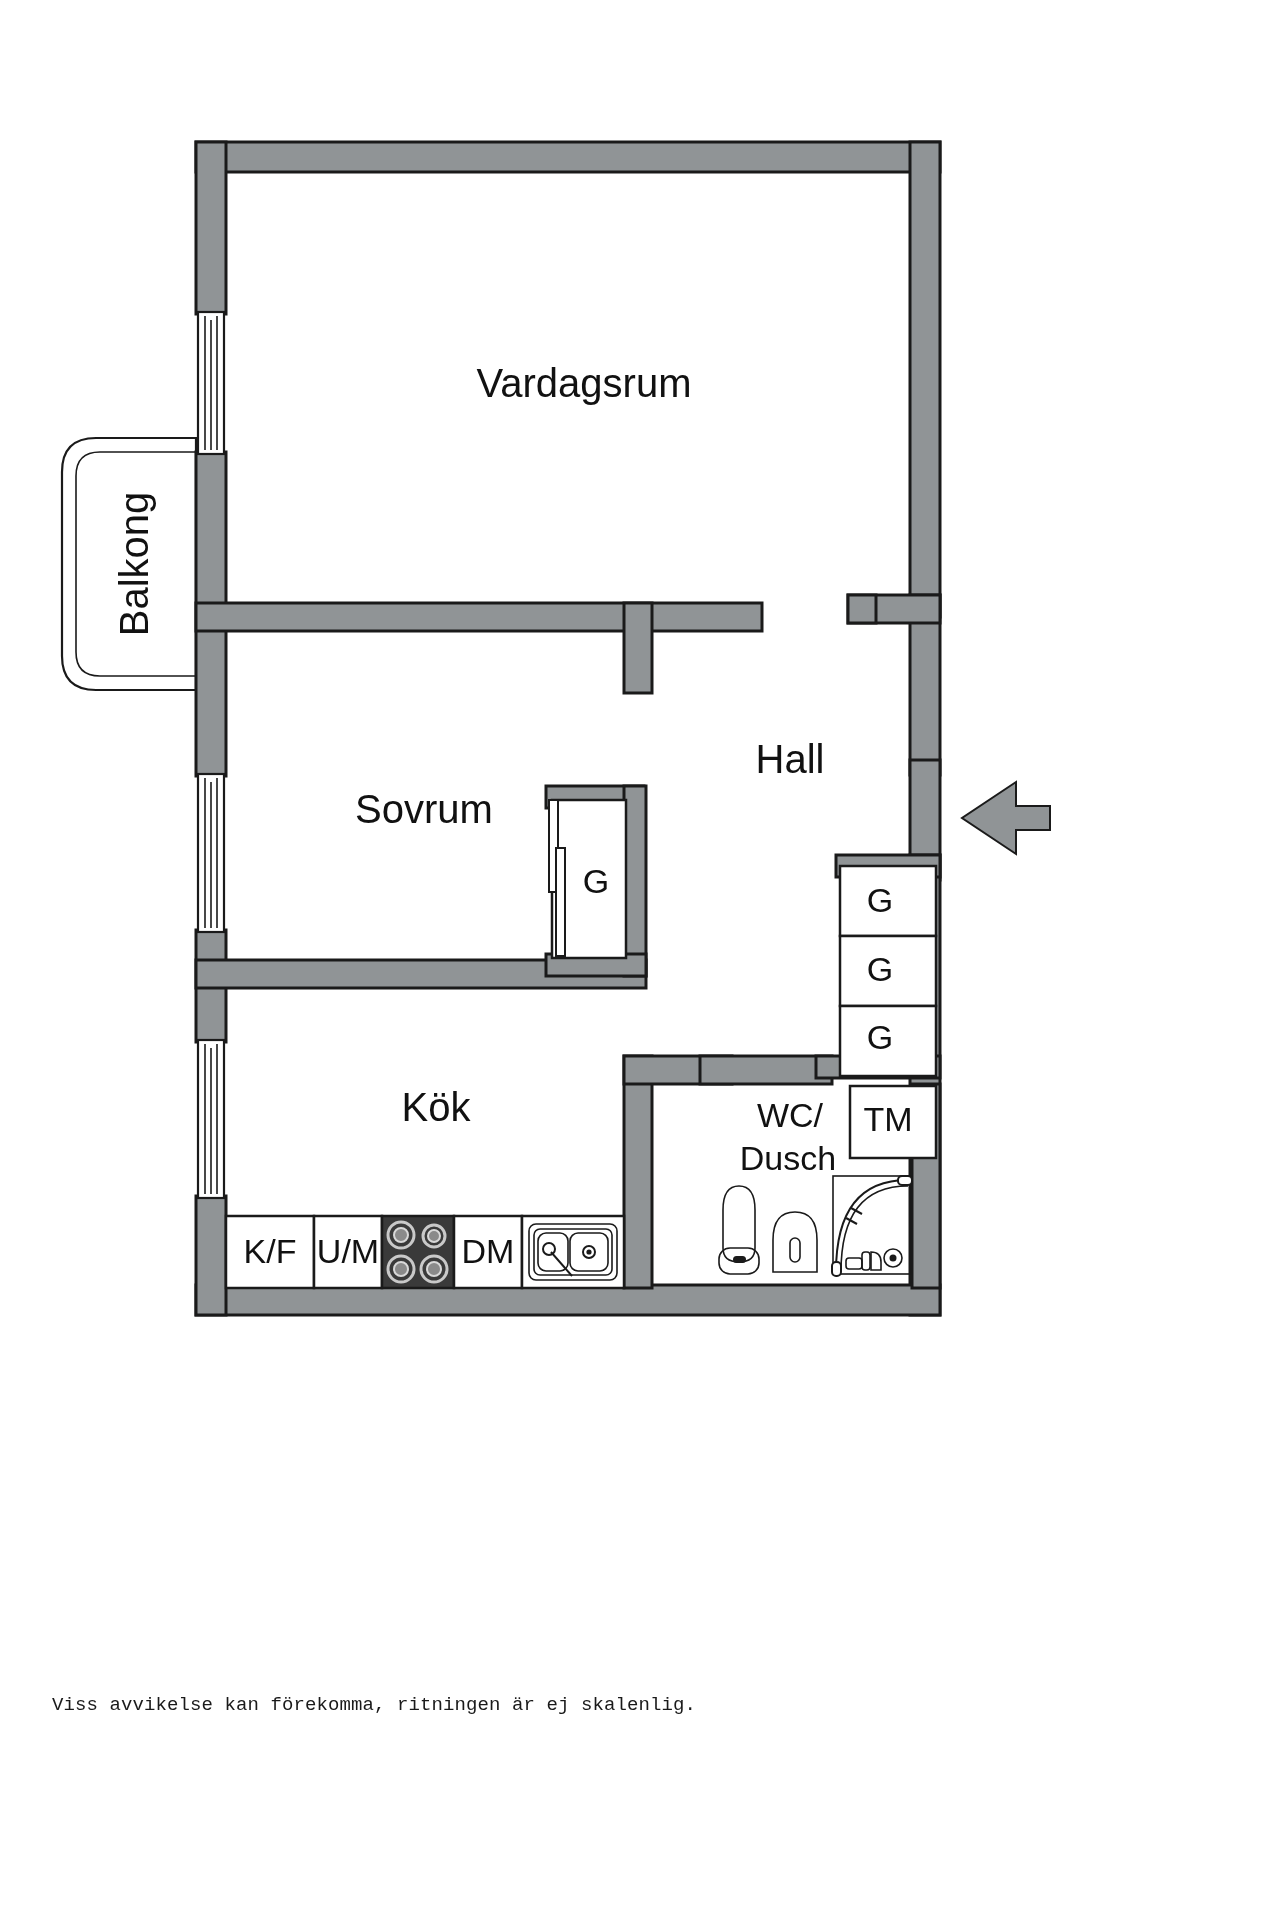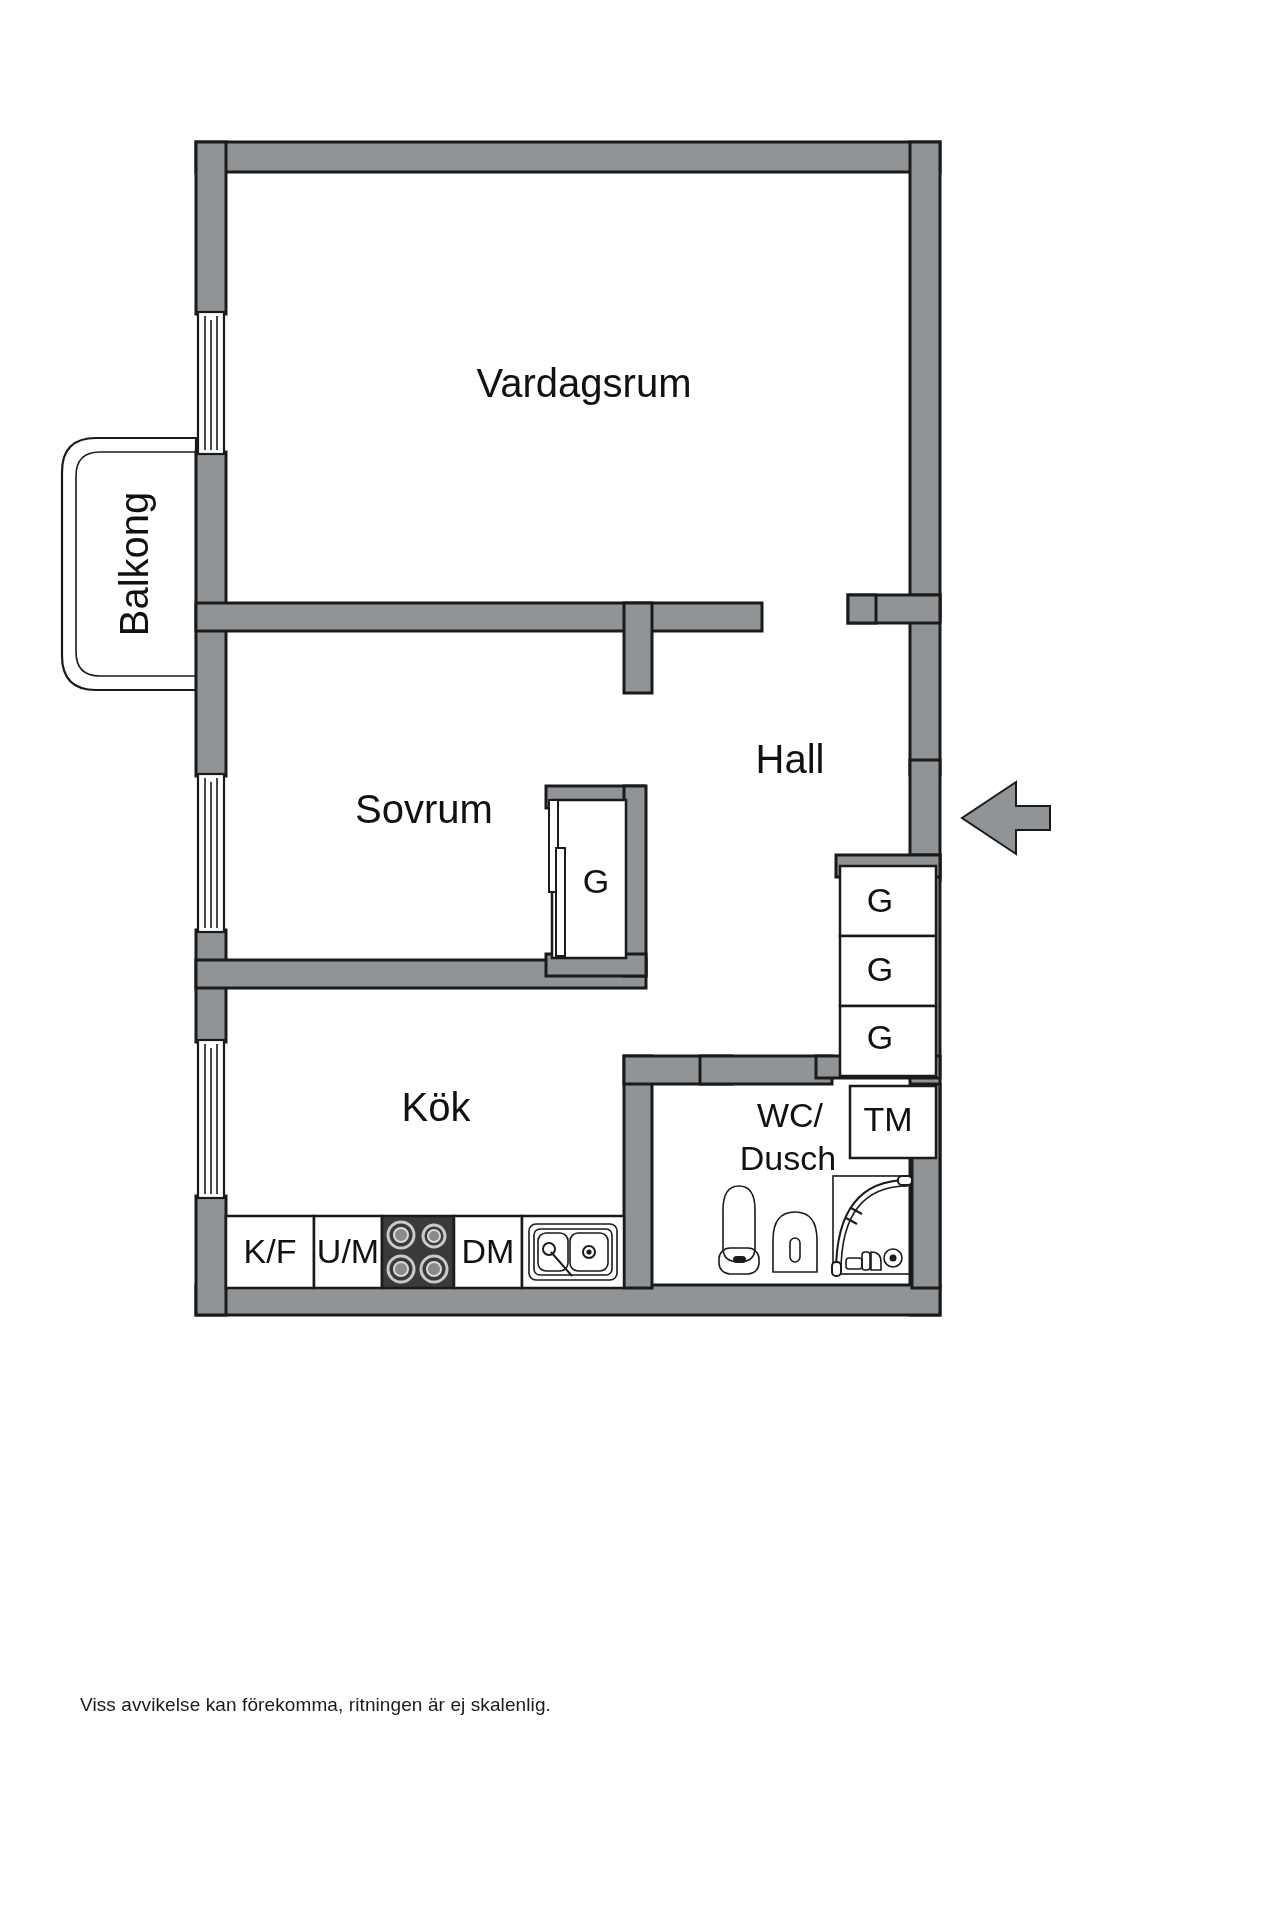--- a/index.html
+++ b/index.html
@@ -120,8 +120,7 @@
     font-size: 19px;
     color: #1a1a1a;
     letter-spacing: 0.1px;
-    font-family: Liberation Sans, sans-serif;
-    margin-left: 28px;
+    font-family: Liberation Mono, monospace;
   }
 </style>
 </head>

